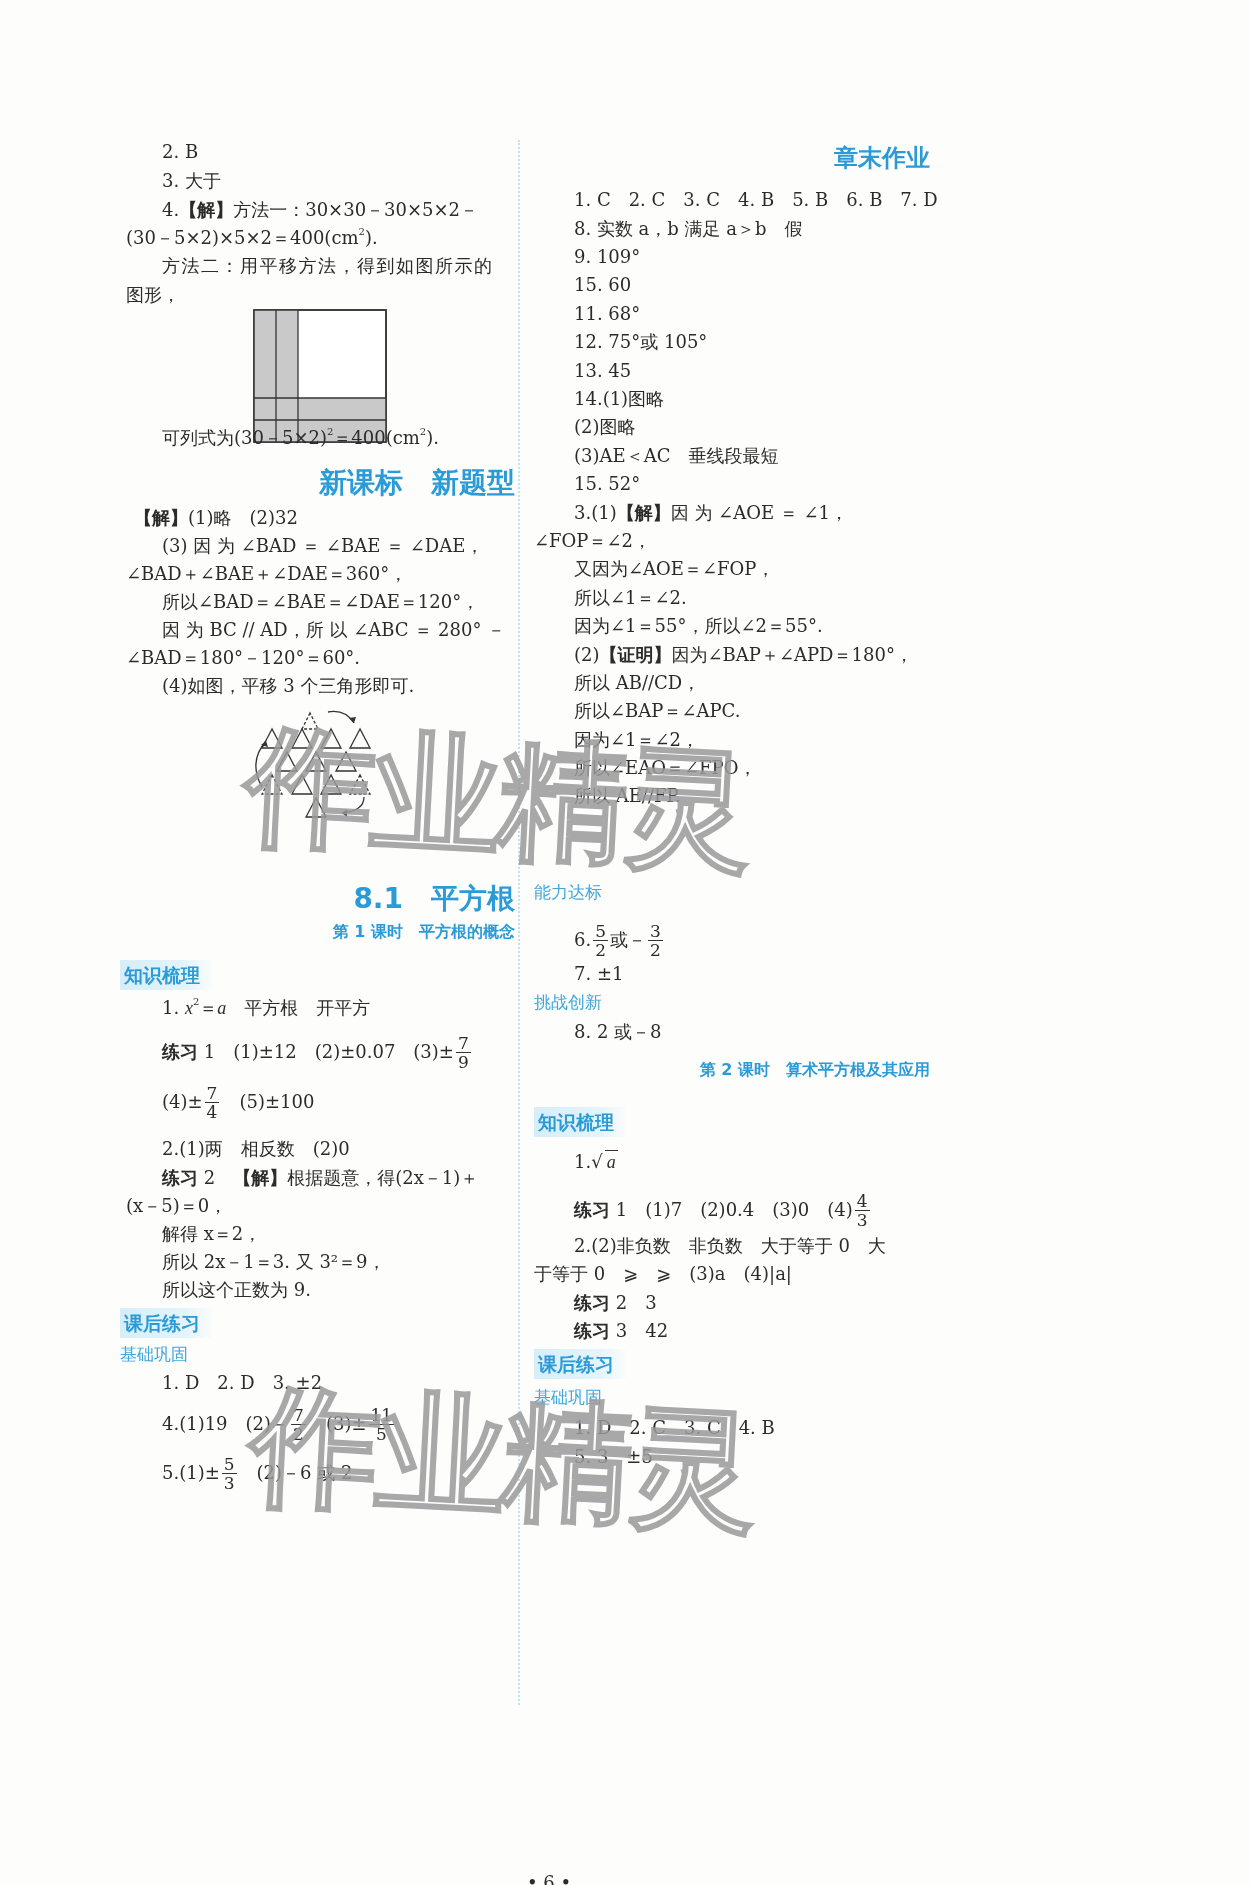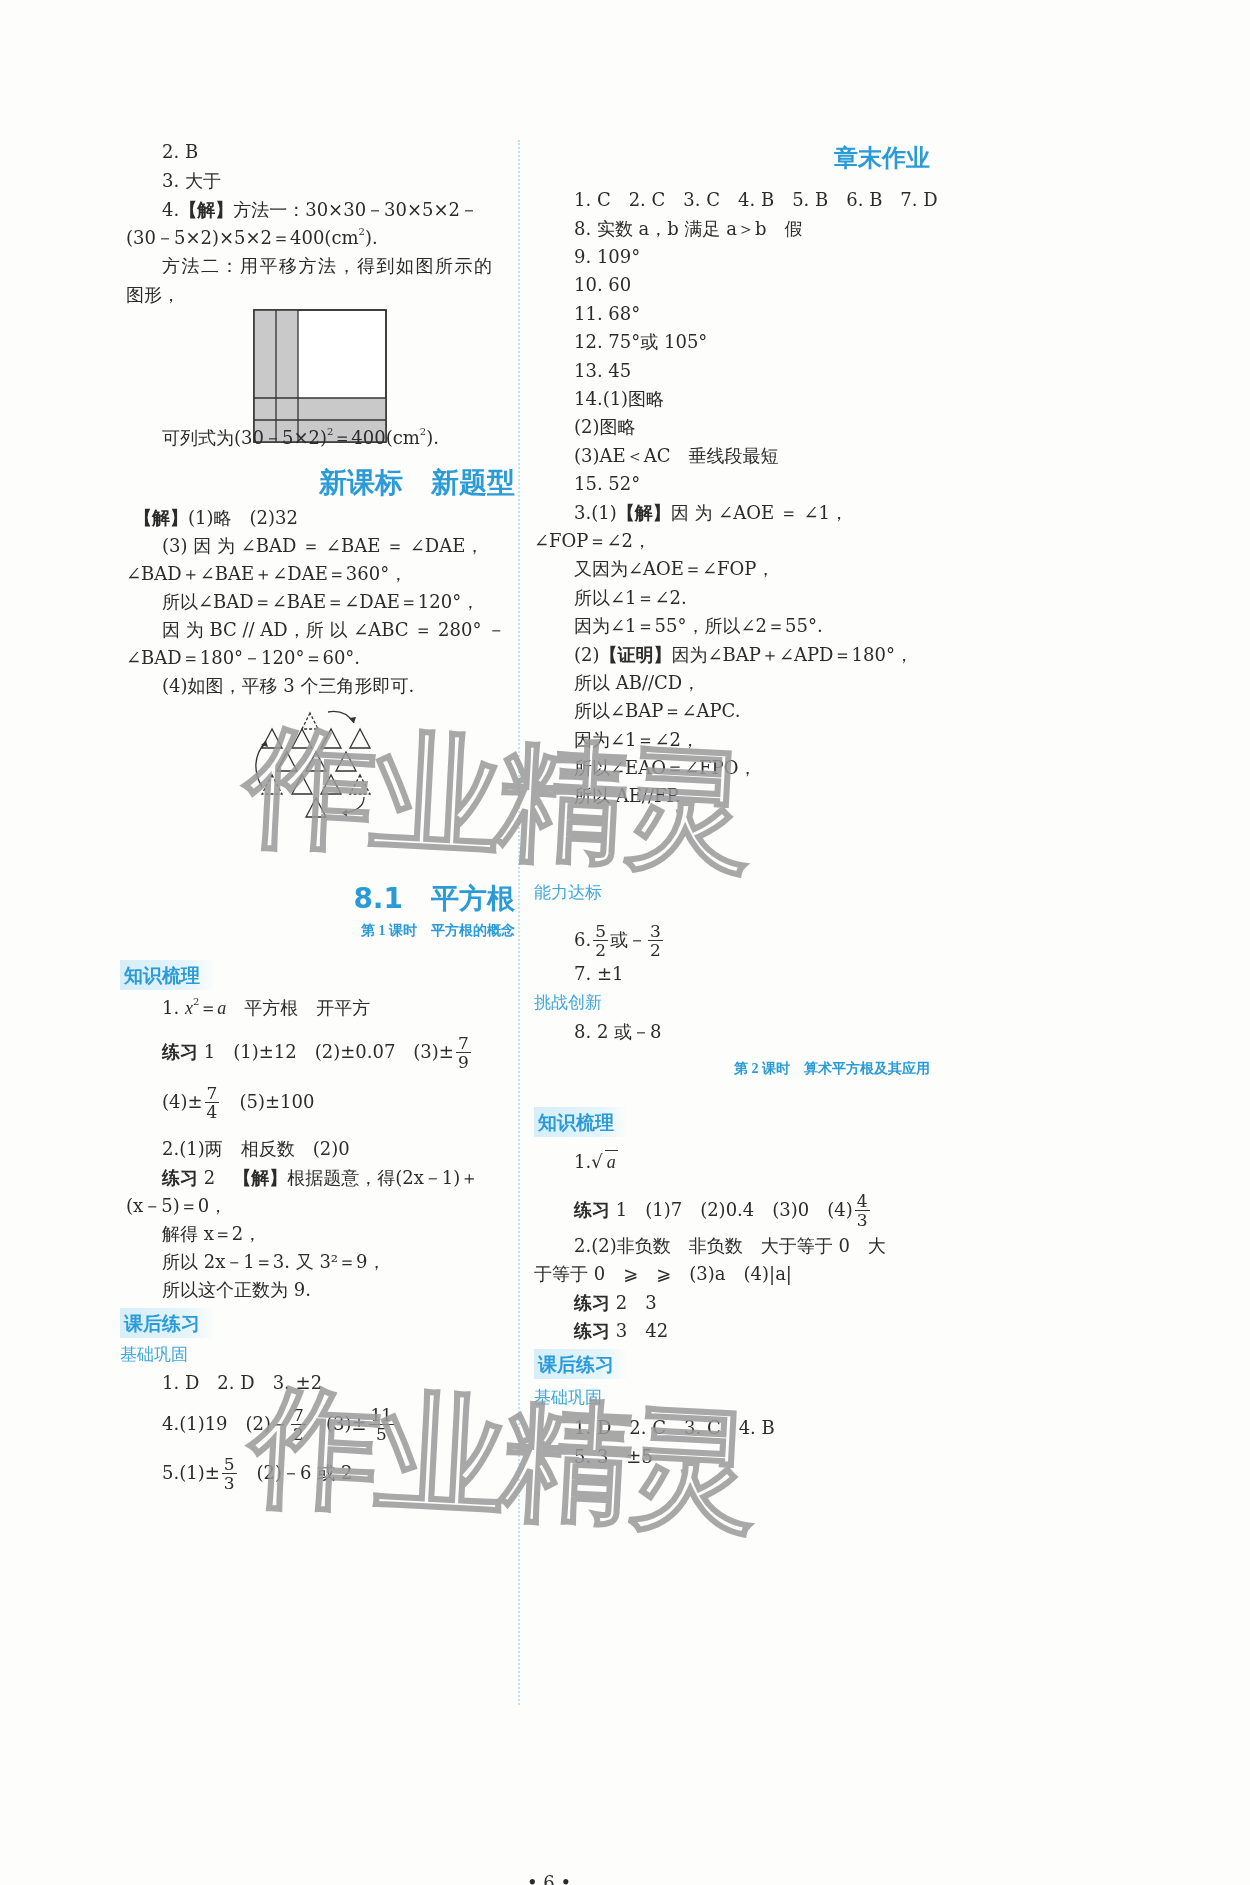--- a/index.html
+++ b/index.html
@@ -162,7 +162,7 @@
     <div class="line" style="left:44px;top:167px">1. C　2. C　3. C　4. B　5. B　6. B　7. D</div>
     <div class="line" style="left:44px;top:196px">8. 实数 a，b 满足 a＞b　假</div>
     <div class="line" style="left:44px;top:224px">9. 109°</div>
-    <div class="line" style="left:44px;top:252px">10. 60</div>
+    <div class="line" style="left:44px;top:252px">15. 60</div>
     <div class="line" style="left:44px;top:281px">11. 68°</div>
     <div class="line" style="left:44px;top:309px">12. 75°或 105°</div>
     <div class="line" style="left:44px;top:338px">13. 45</div>

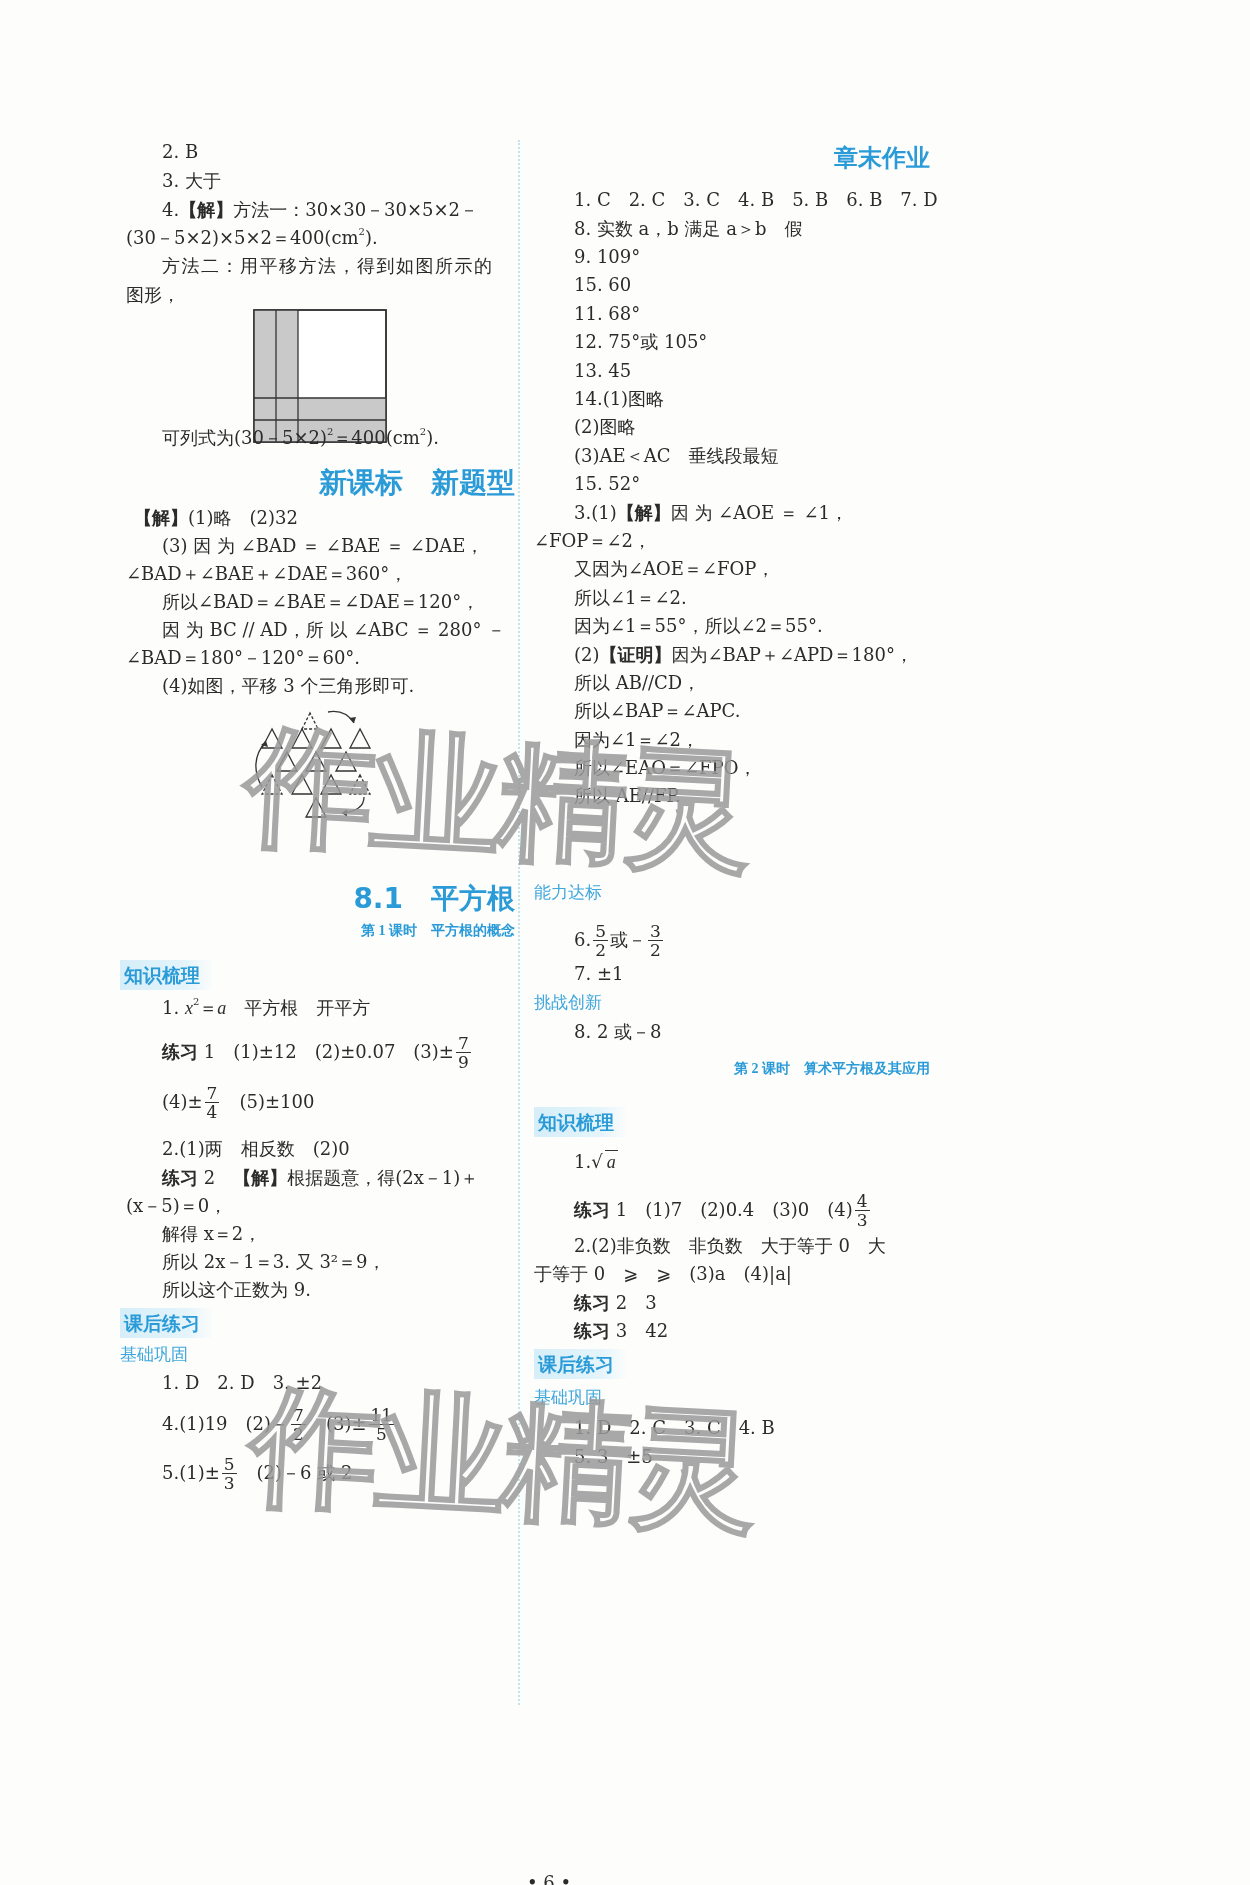--- a/index.html
+++ b/index.html
@@ -27,7 +27,7 @@
   }
   .h-chapter { font-size:24px; }
   .h-section { font-size:28px; }
-  .h-lesson { font-size:14px;font-family:Liberation Serif, serif; }
+  .h-lesson { font-size:16px; }
   .tag {
     position:absolute; color:#2b9bd8; font-family:"DejaVu Sans","Liberation Sans",sans-serif;
     font-weight:bold; font-size:19px; line-height:30px; padding:0 14px 0 4px;

